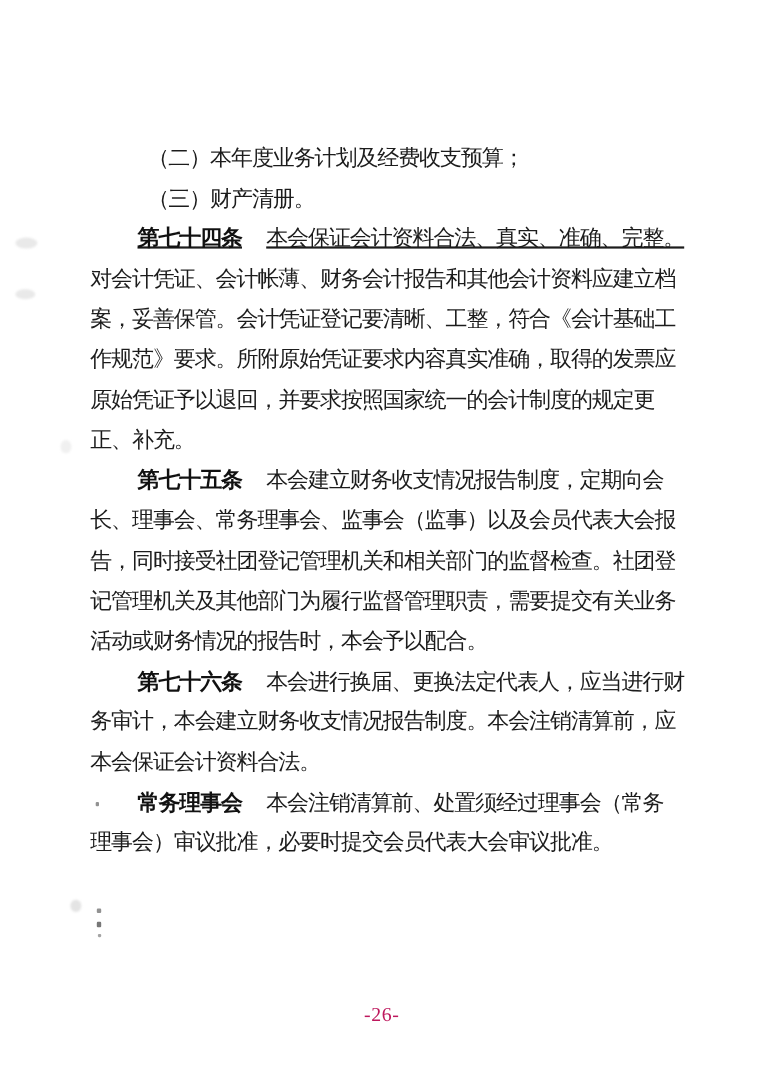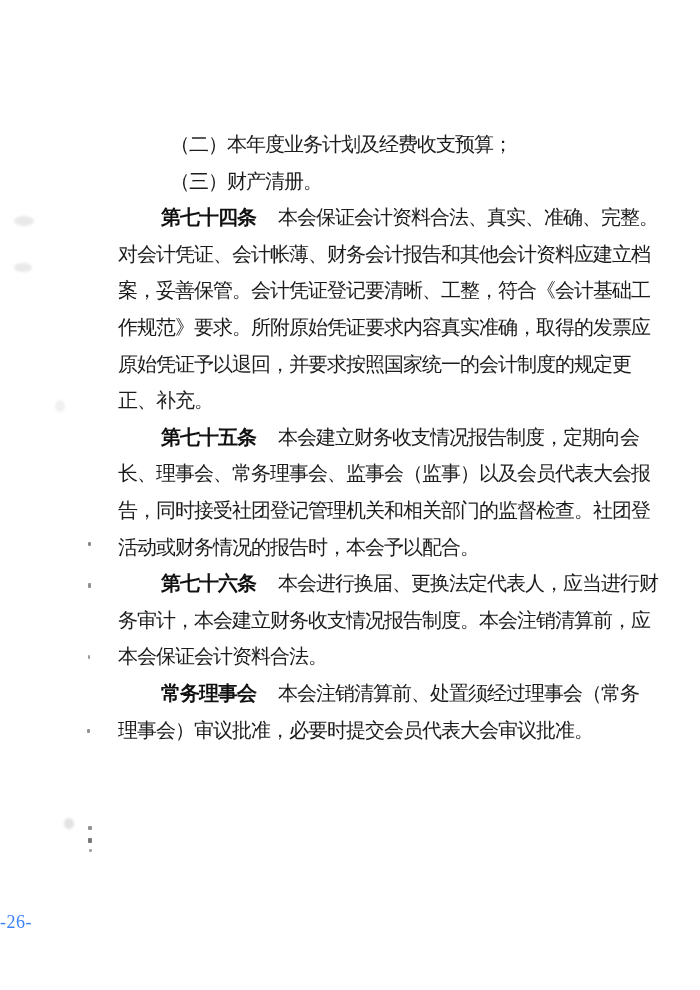--- a/index.html
+++ b/index.html
@@ -20,7 +20,6 @@
     left: 82px;
     top: 126px;
     width: 545px;
-    margin-left: 36px;
   }
   .text-line {
     height: 36.6px;

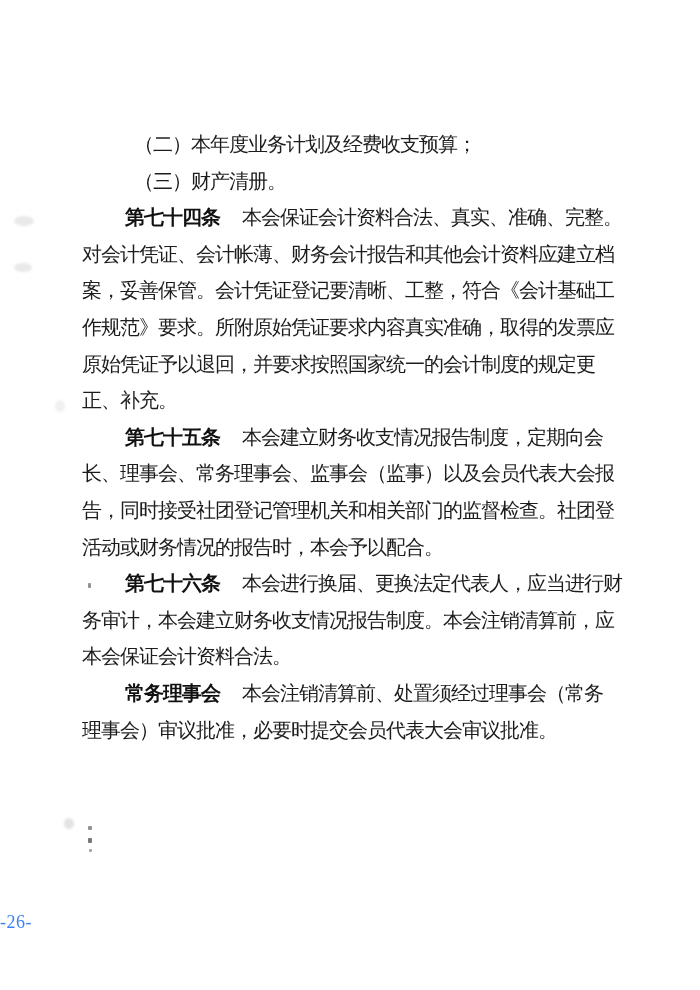--- a/index.html
+++ b/index.html
@@ -75,7 +75,7 @@
   <div class="text-block" id="text-block">
       <div class="text-line" style="padding-left: 52px;"><span>（二）本年度业务计划及经费收支预算；</span></div>
       <div class="text-line" style="padding-left: 52px;"><span>（三）财产清册。</span></div>
-      <div class="text-line" style="padding-left: 43px;"><span class="article-no">第七十四条</span><span>本会保证会计资料合法、真实、准确、完整。</span></div>
+      <div class="text-line" style="padding-left: 43px; text-decoration: underline;"><span class="article-no">第七十四条</span><span>本会保证会计资料合法、真实、准确、完整。</span></div>
       <div class="text-line"><span>对会计凭证、会计帐薄、财务会计报告和其他会计资料应建立档</span></div>
       <div class="text-line"><span>案，妥善保管。会计凭证登记要清晰、工整，符合《会计基础工</span></div>
       <div class="text-line"><span>作规范》要求。所附原始凭证要求内容真实准确，取得的发票应</span></div>

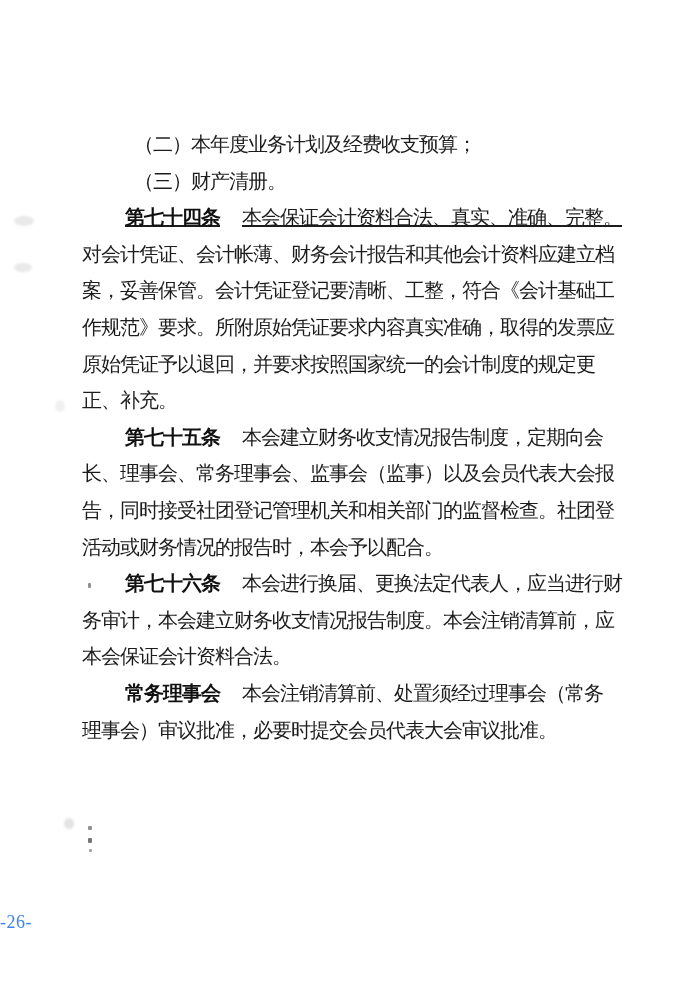--- a/index.html
+++ b/index.html
@@ -84,6 +84,7 @@
       <div class="text-line" style="padding-left: 43px;"><span class="article-no">第七十五条</span><span>本会建立财务收支情况报告制度，定期向会</span></div>
       <div class="text-line"><span>长、理事会、常务理事会、监事会（监事）以及会员代表大会报</span></div>
       <div class="text-line"><span>告，同时接受社团登记管理机关和相关部门的监督检查。社团登</span></div>
+      <div class="text-line"><span>记管理机关及其他部门为履行监督管理职责，需要提交有关业务</span></div>
       <div class="text-line"><span>活动或财务情况的报告时，本会予以配合。</span></div>
       <div class="text-line" style="padding-left: 43px;"><span class="article-no">第七十六条</span><span>本会进行换届、更换法定代表人，应当进行财</span></div>
       <div class="text-line"><span>务审计，本会建立财务收支情况报告制度。本会注销清算前，应</span></div>

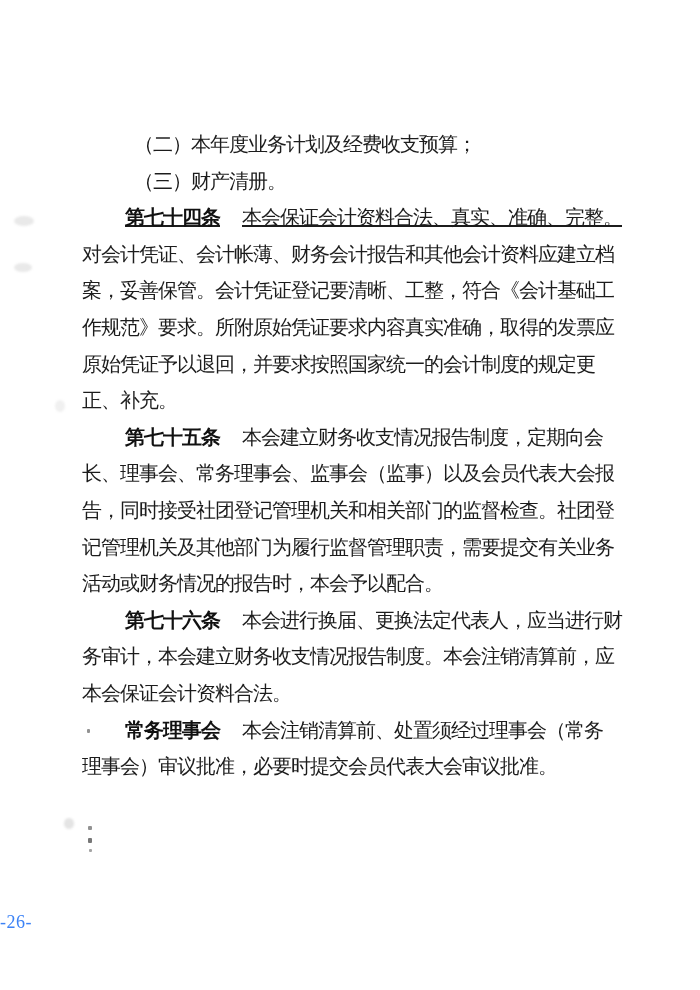--- a/index.html
+++ b/index.html
@@ -39,9 +39,10 @@
     left: 0;
     right: 6px;
     top: 912px;
+    text-align: center;
     font-size: 18px;
     letter-spacing: 0.5px;
-    color: #3b82f6;
+    color: #be185d;
   }
   .speck {
     position: absolute;

